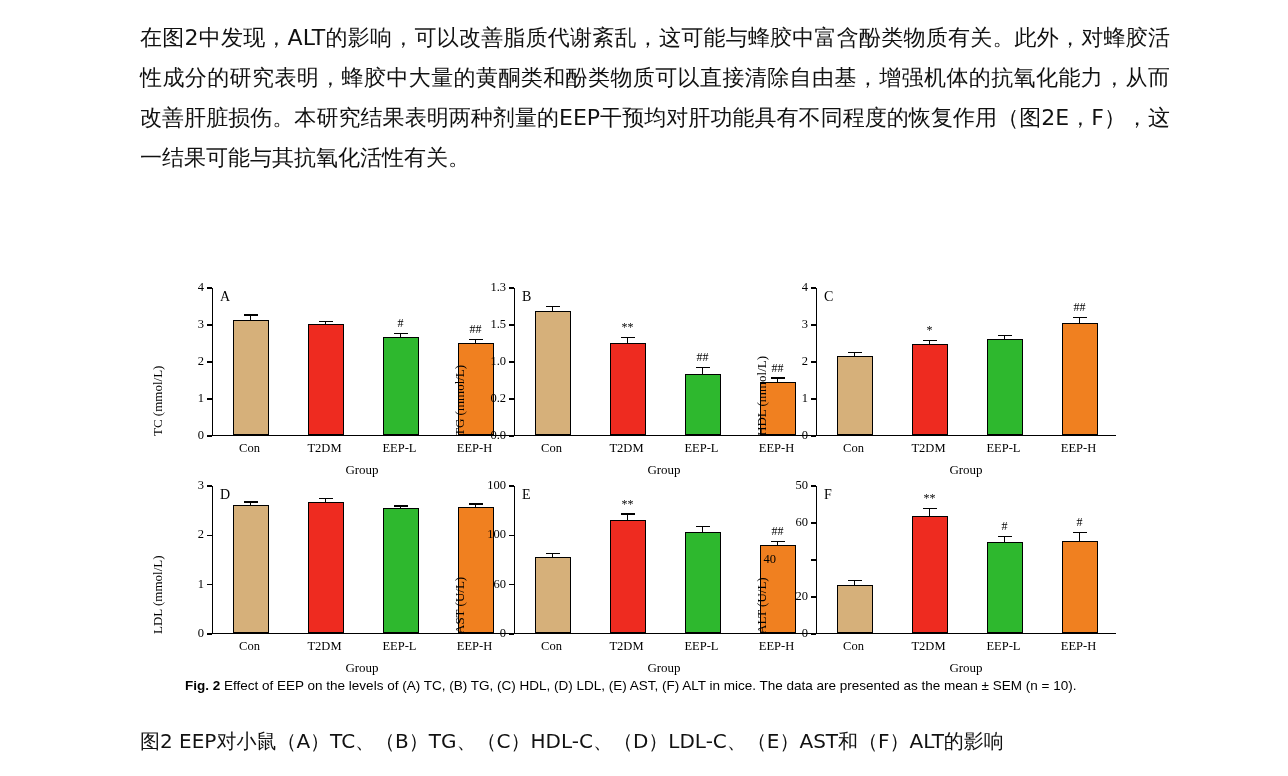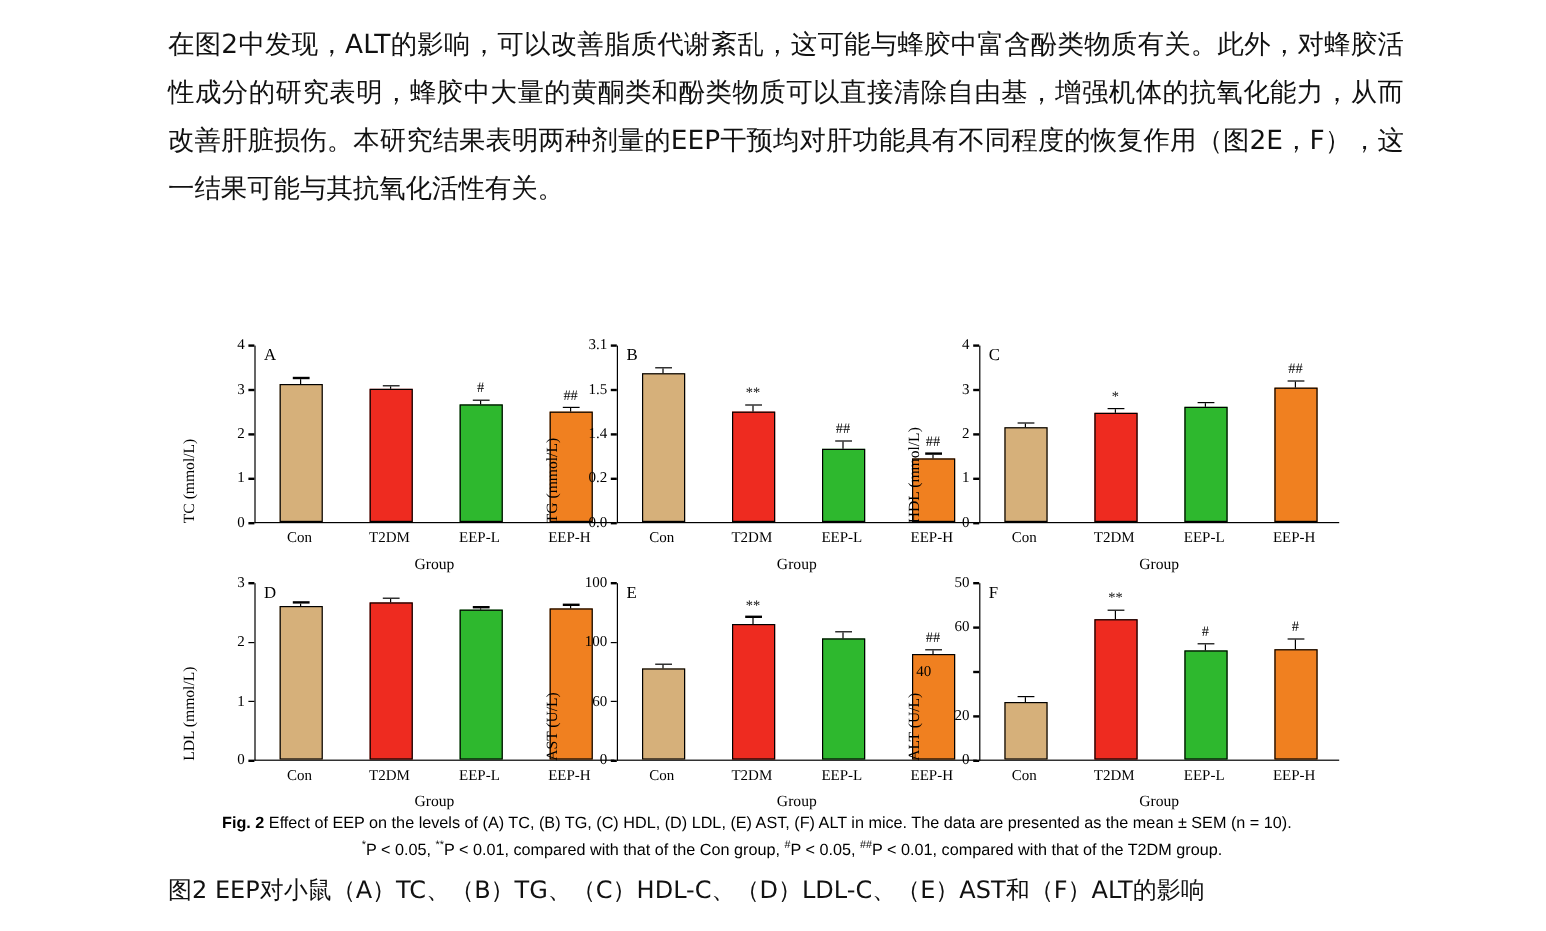--- a/index.html
+++ b/index.html
@@ -171,7 +171,7 @@
       <div class="tick" style="left: 369px; top: 56.4px;"></div>
       <div class="ticklabel" style="left: 322px; top: 49px; width: 44px;">1.5</div>
       <div class="tick" style="left: 369px; top: 19.4px;"></div>
-      <div class="ticklabel" style="left: 322px; top: 12px; width: 44px;">3.1</div>
+      <div class="ticklabel" style="left: 322px; top: 12px; width: 44px;">1.3</div>
       <div class="ylabel" style="left: 312px; top: 168px;">TG (mmol/L)</div>
       <div class="xlabel" style="left: 374px; top: 194px; width: 300px;">Group</div>
       <div class="panel-letter" style="left: 382px; top: 21px;">B</div>

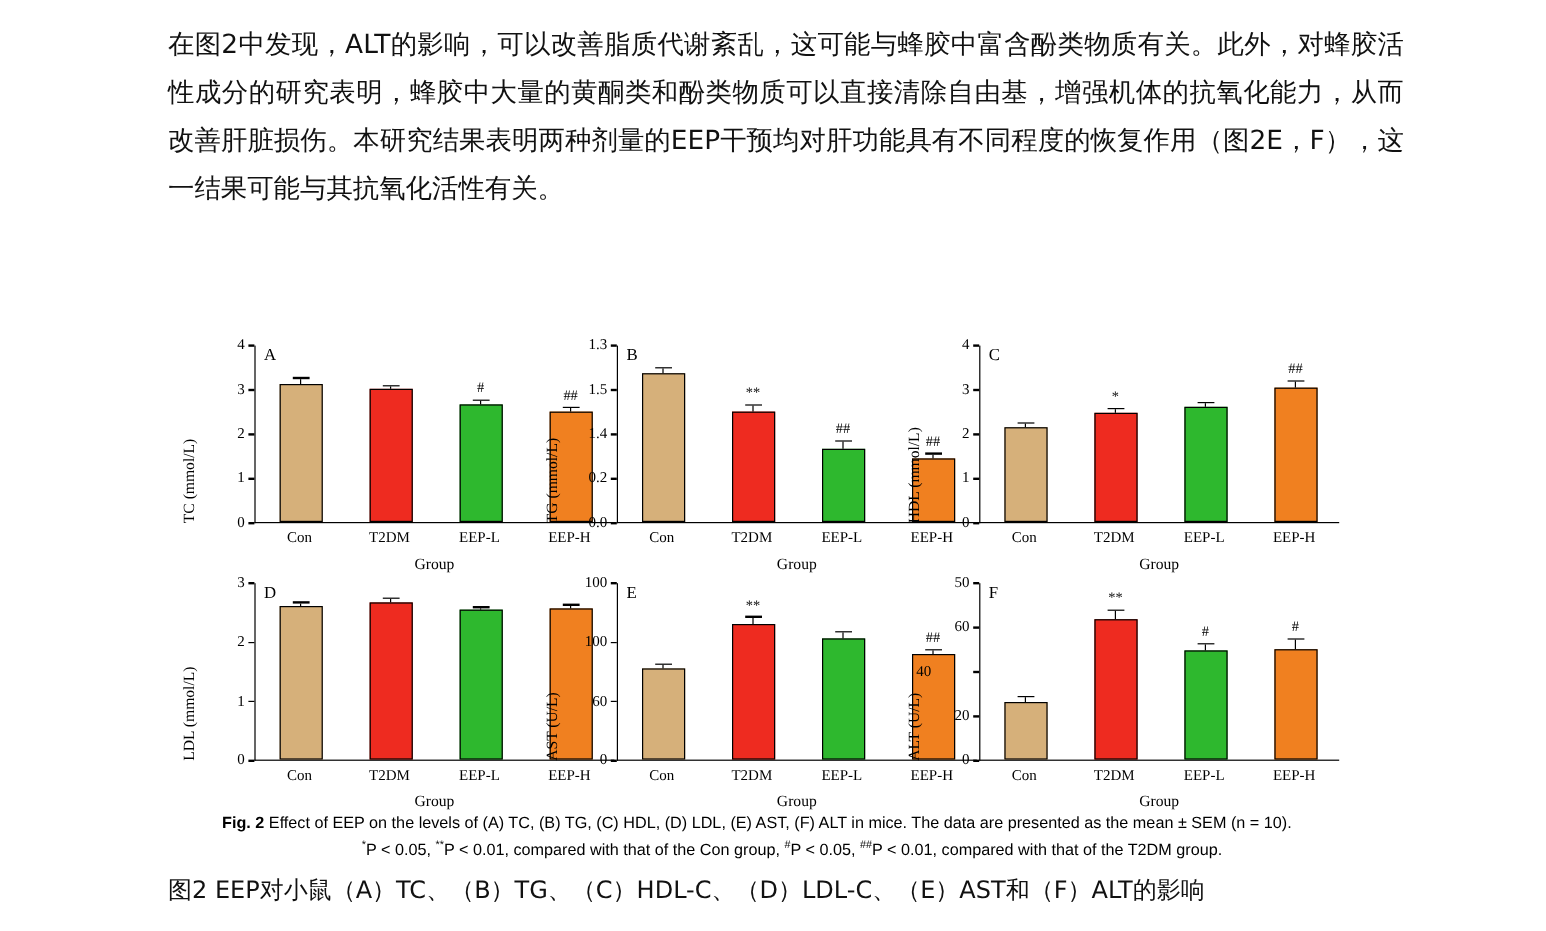--- a/index.html
+++ b/index.html
@@ -167,7 +167,7 @@
       <div class="tick" style="left: 369px; top: 130.4px;"></div>
       <div class="ticklabel" style="left: 322px; top: 123px; width: 44px;">0.2</div>
       <div class="tick" style="left: 369px; top: 93.4px;"></div>
-      <div class="ticklabel" style="left: 322px; top: 86px; width: 44px;">1.4</div>
+      <div class="ticklabel" style="left: 322px; top: 86px; width: 44px;">1.0</div>
       <div class="tick" style="left: 369px; top: 56.4px;"></div>
       <div class="ticklabel" style="left: 322px; top: 49px; width: 44px;">1.5</div>
       <div class="tick" style="left: 369px; top: 19.4px;"></div>

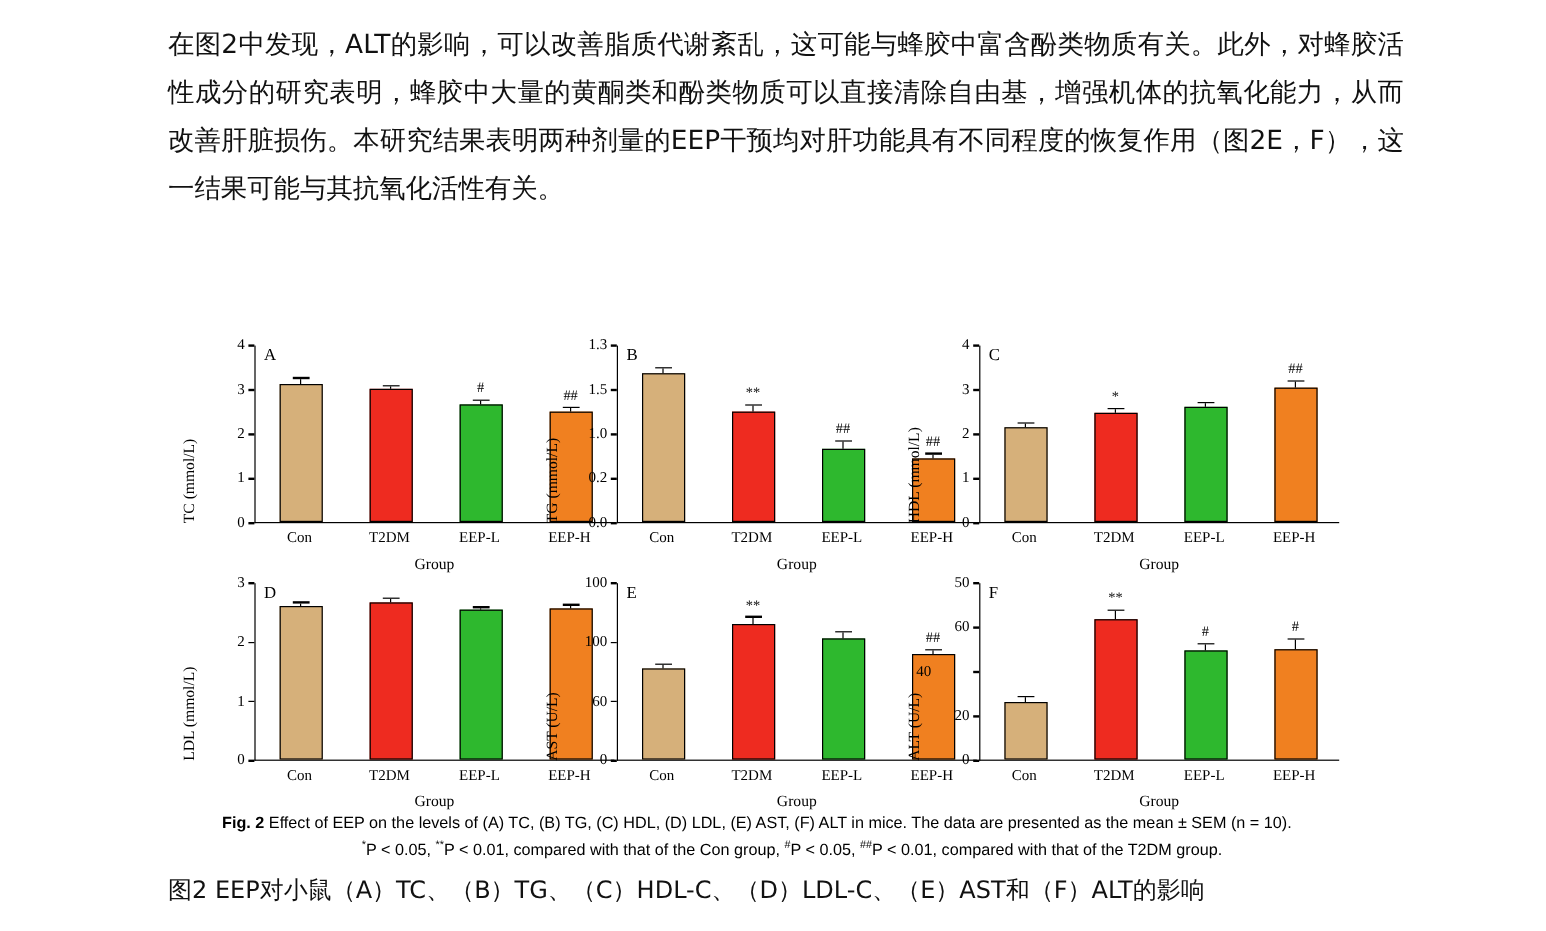--- a/index.html
+++ b/index.html
@@ -316,9 +316,6 @@
 <div class="caption">
   <b>Fig. 2</b>
   <span>Effect of EEP on the levels of (A) TC, (B) TG, (C) HDL, (D) LDL, (E) AST, (F) ALT in mice. The data are presented as the mean ± SEM (n = 10).</span>
-  <span class="cap-line2">
-    <sup>*</sup><span>P &lt; 0.05, </span><sup>**</sup><span>P &lt; 0.01, compared with that of the Con group, </span><sup>#</sup><span>P &lt; 0.05, </span><sup>##</sup><span>P &lt; 0.01, compared with that of the T2DM group.</span>
-  </span>
 </div>
 
 <div class="cncap">图2  EEP对小鼠（A）TC、（B）TG、（C）HDL-C、（D）LDL-C、（E）AST和（F）ALT的影响</div>

